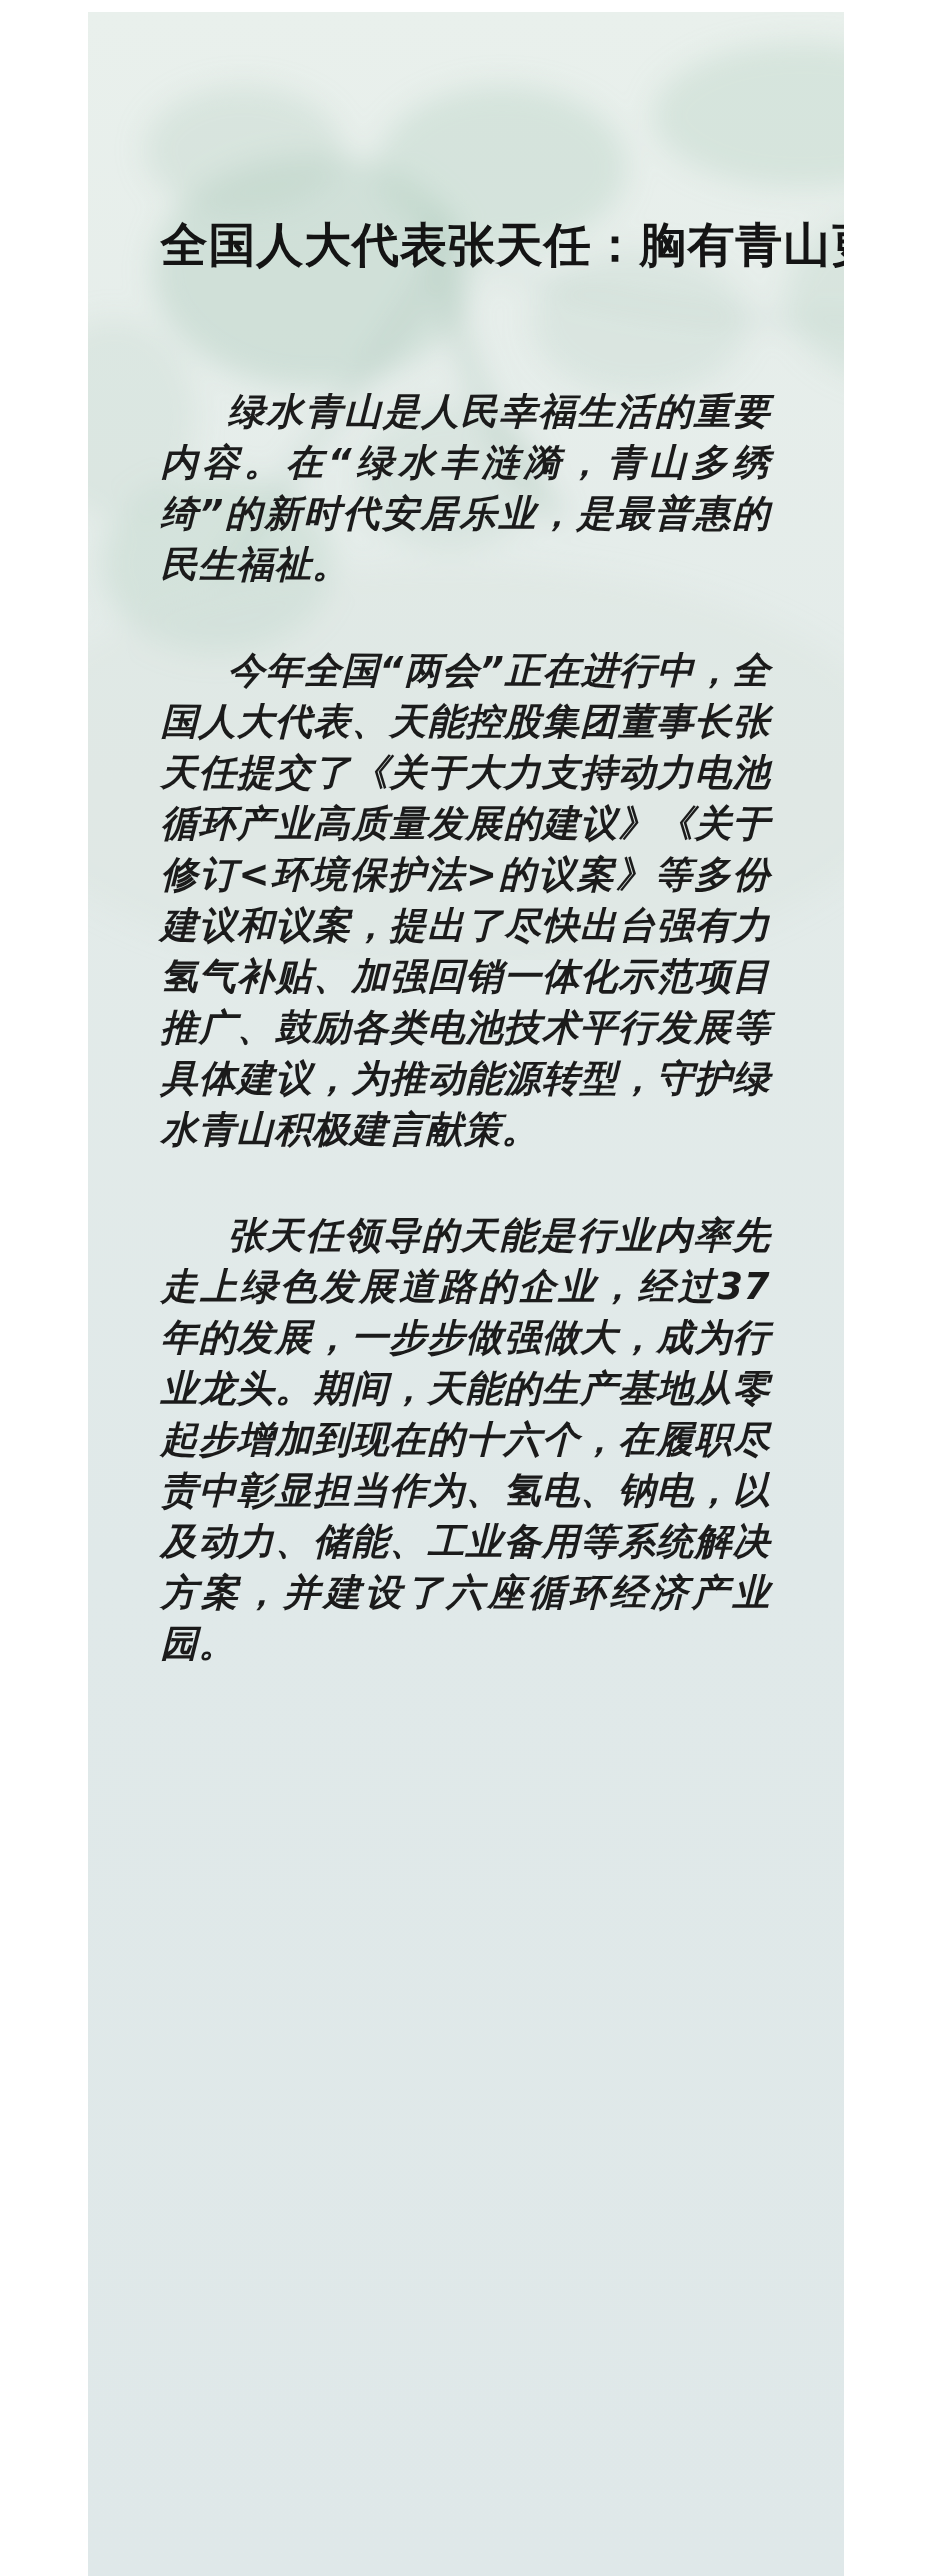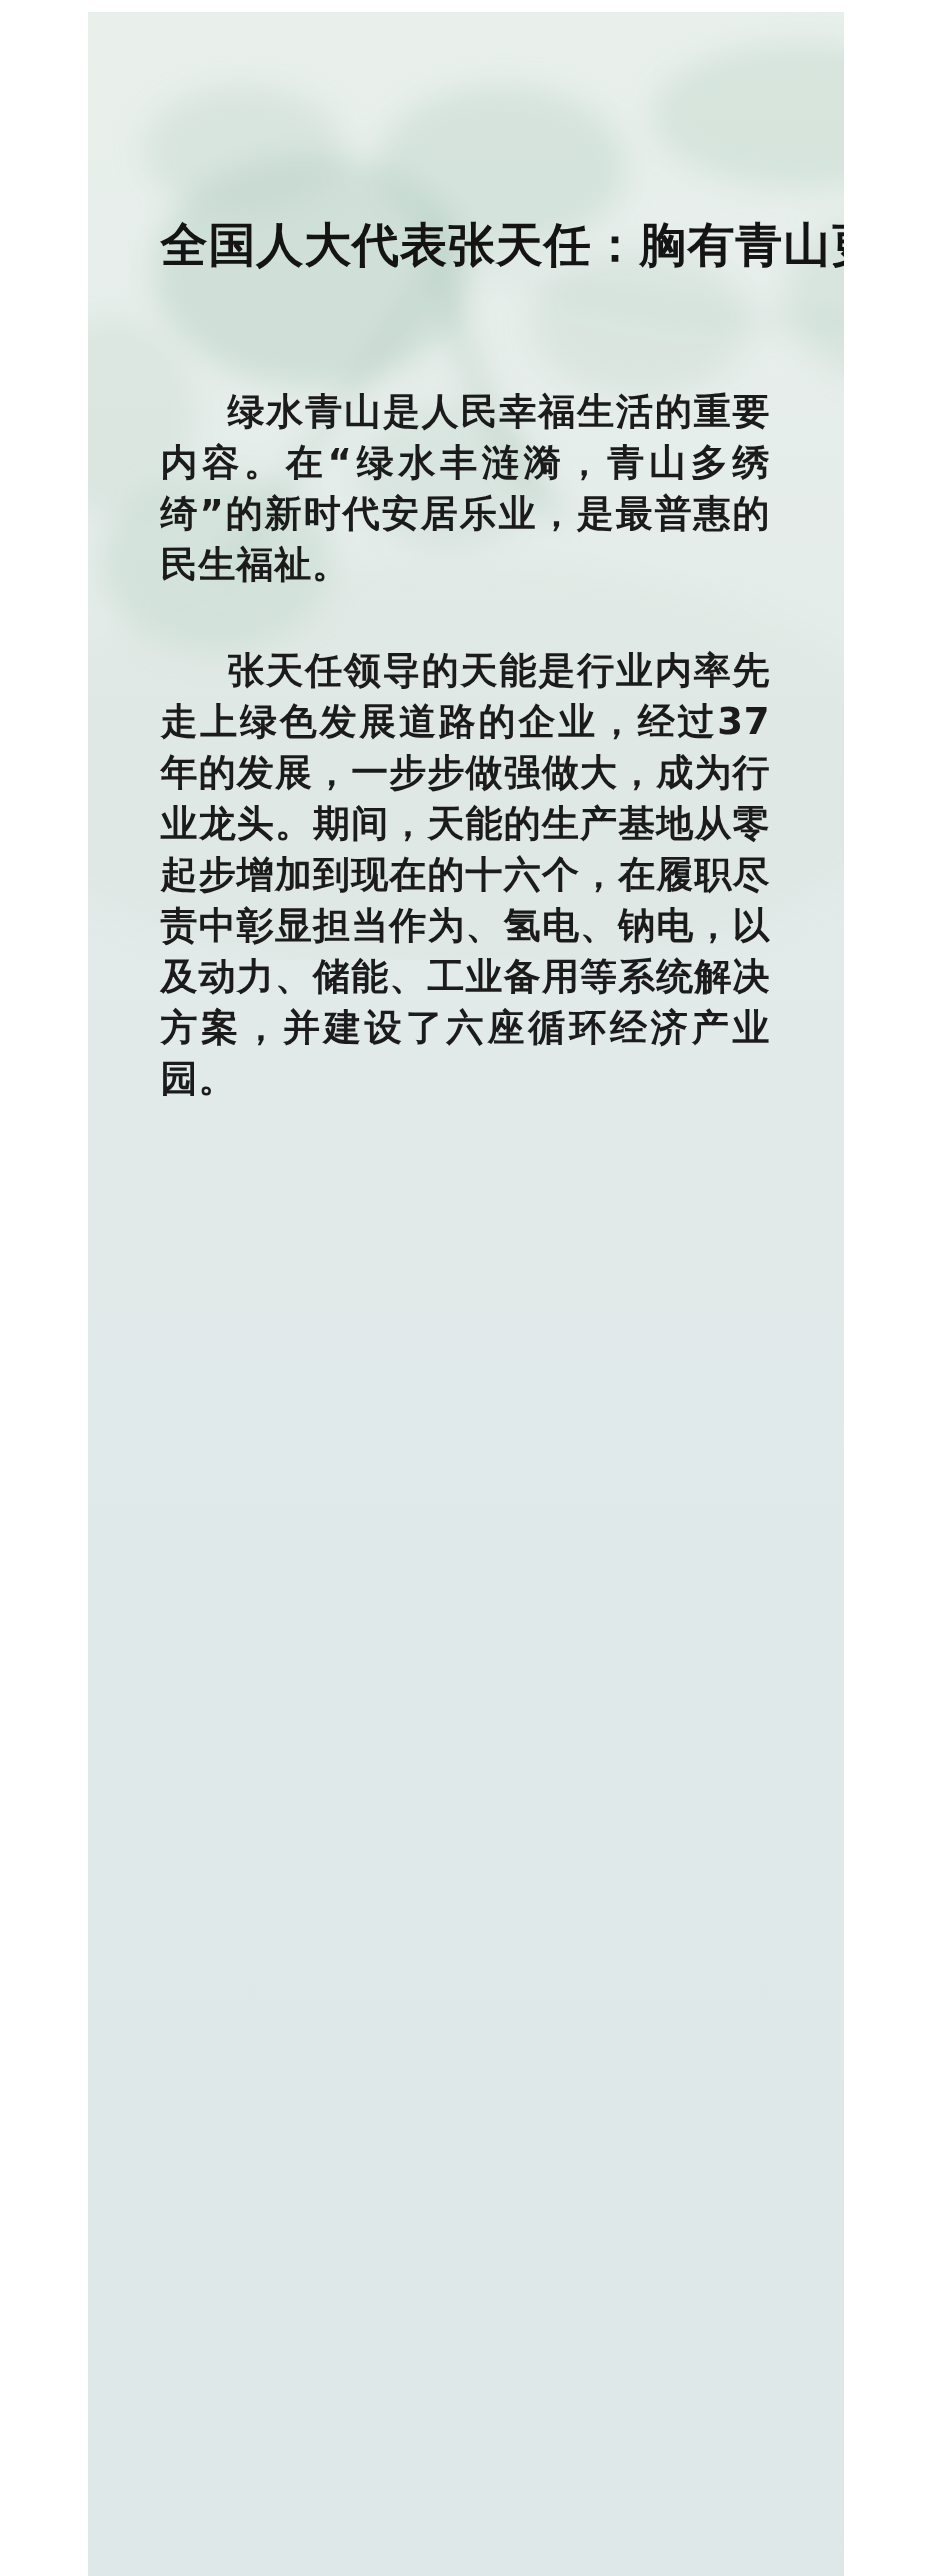--- a/index.html
+++ b/index.html
@@ -36,6 +36,7 @@
   .body {
     position: relative;
     margin: 114px 73px 0 73px;
+    font-style: italic;
   }
 
   .body p {

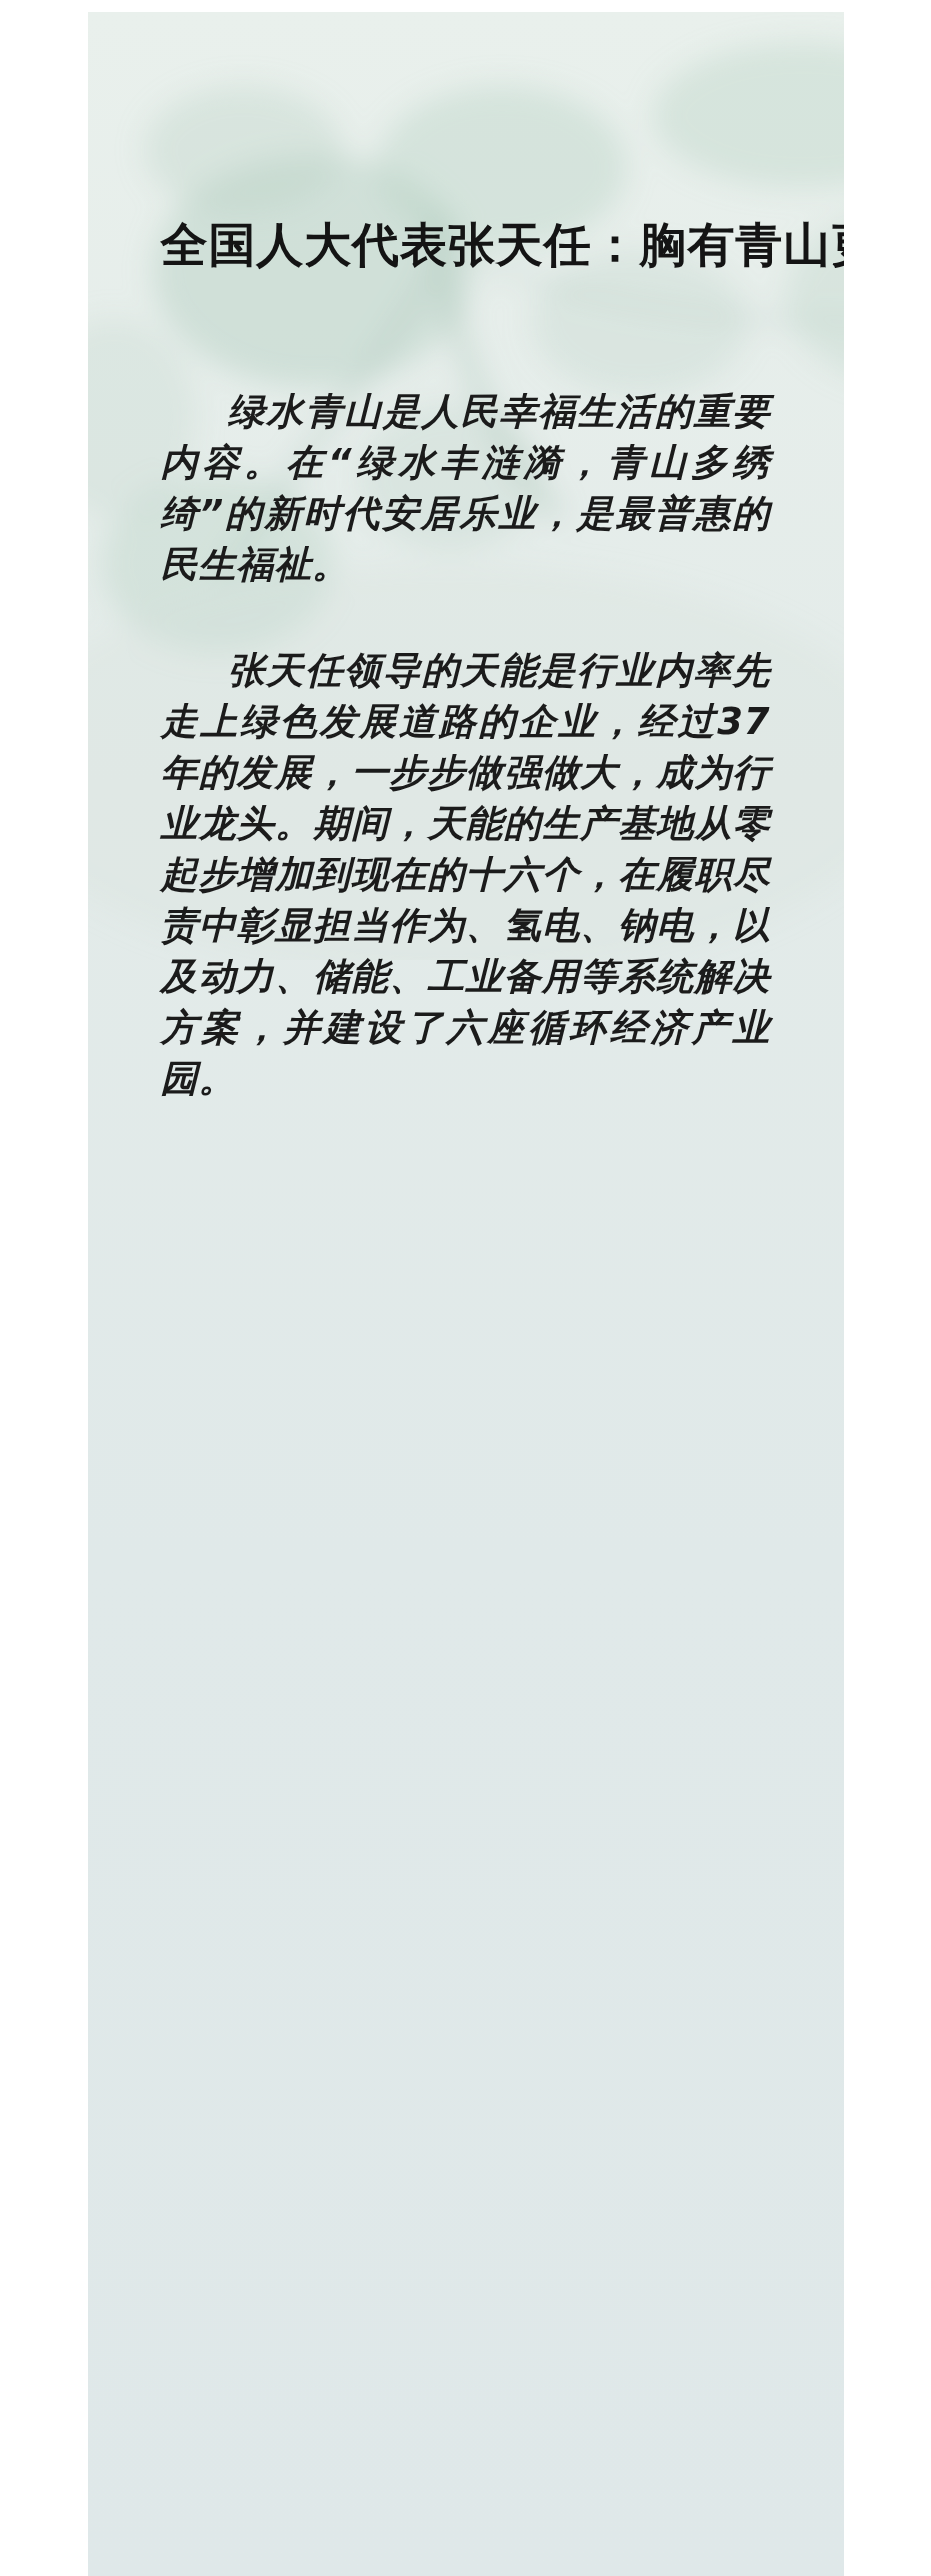--- a/index.html
+++ b/index.html
@@ -83,6 +83,7 @@
 
   <div class="body">
     <p>绿水青山是人民幸福生活的重要内容。在“绿水丰涟漪，青山多绣绮”的新时代安居乐业，是最普惠的民生福祉。</p>
+    <p>今年全国“两会”正在进行中，全国人大代表、天能控股集团董事长张天任提交了《关于大力支持动力电池循环产业高质量发展的建议》《关于修订&lt;环境保护法&gt;的议案》等多份建议和议案，提出了尽快出台强有力氢气补贴、加强回销一体化示范项目推广、鼓励各类电池技术平行发展等具体建议，为推动能源转型，守护绿水青山积极建言献策。</p>
     <p>张天任领导的天能是行业内率先走上绿色发展道路的企业，经过37年的发展，一步步做强做大，成为行业龙头。期间，天能的生产基地从零起步增加到现在的十六个，在履职尽责中彰显担当作为、氢电、钠电，以及动力、储能、工业备用等系统解决方案，并建设了六座循环经济产业园。</p>
   </div>
 

